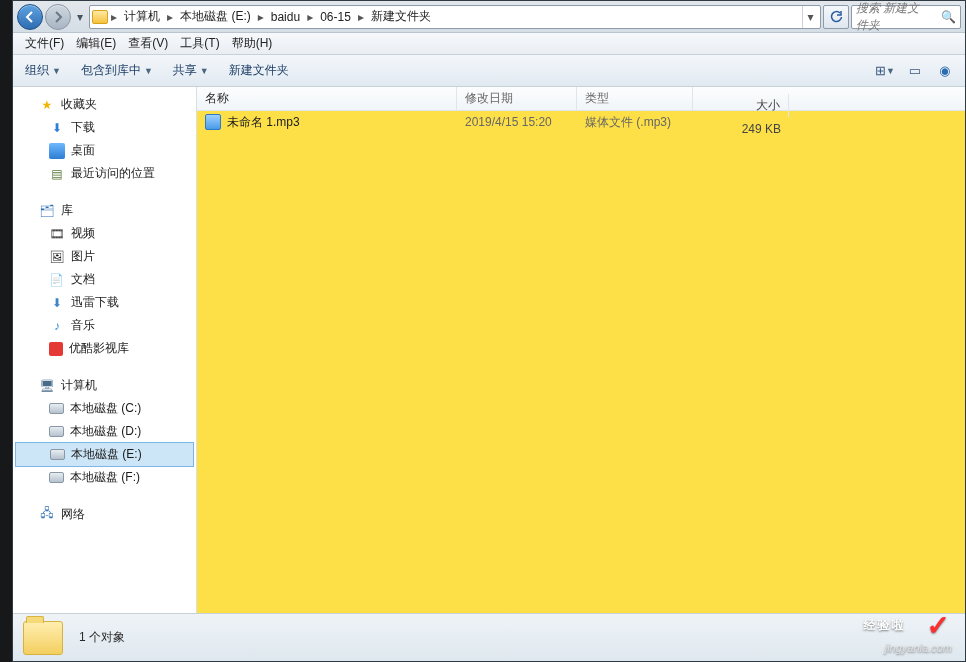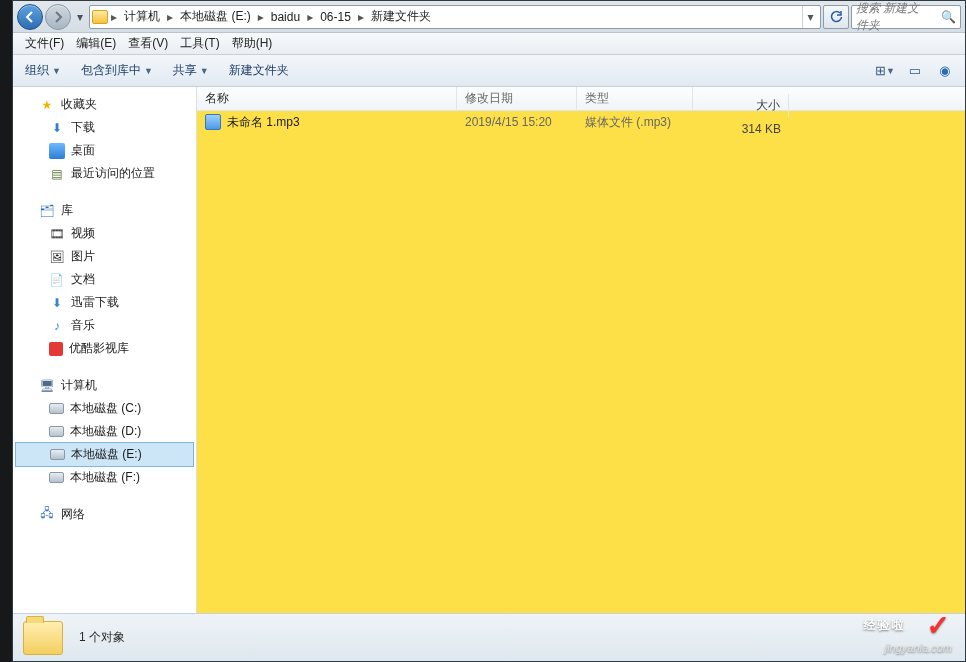--- a/index.html
+++ b/index.html
@@ -258,7 +258,7 @@
             </div>
           <div class="c-date">2019/4/15 15:20</div>
           <div class="c-type">媒体文件 (.mp3)</div>
-          <div class="c-size">314 KB</div>
+          <div class="c-size">249 KB</div>
         </div>
       </div>
     </div>

